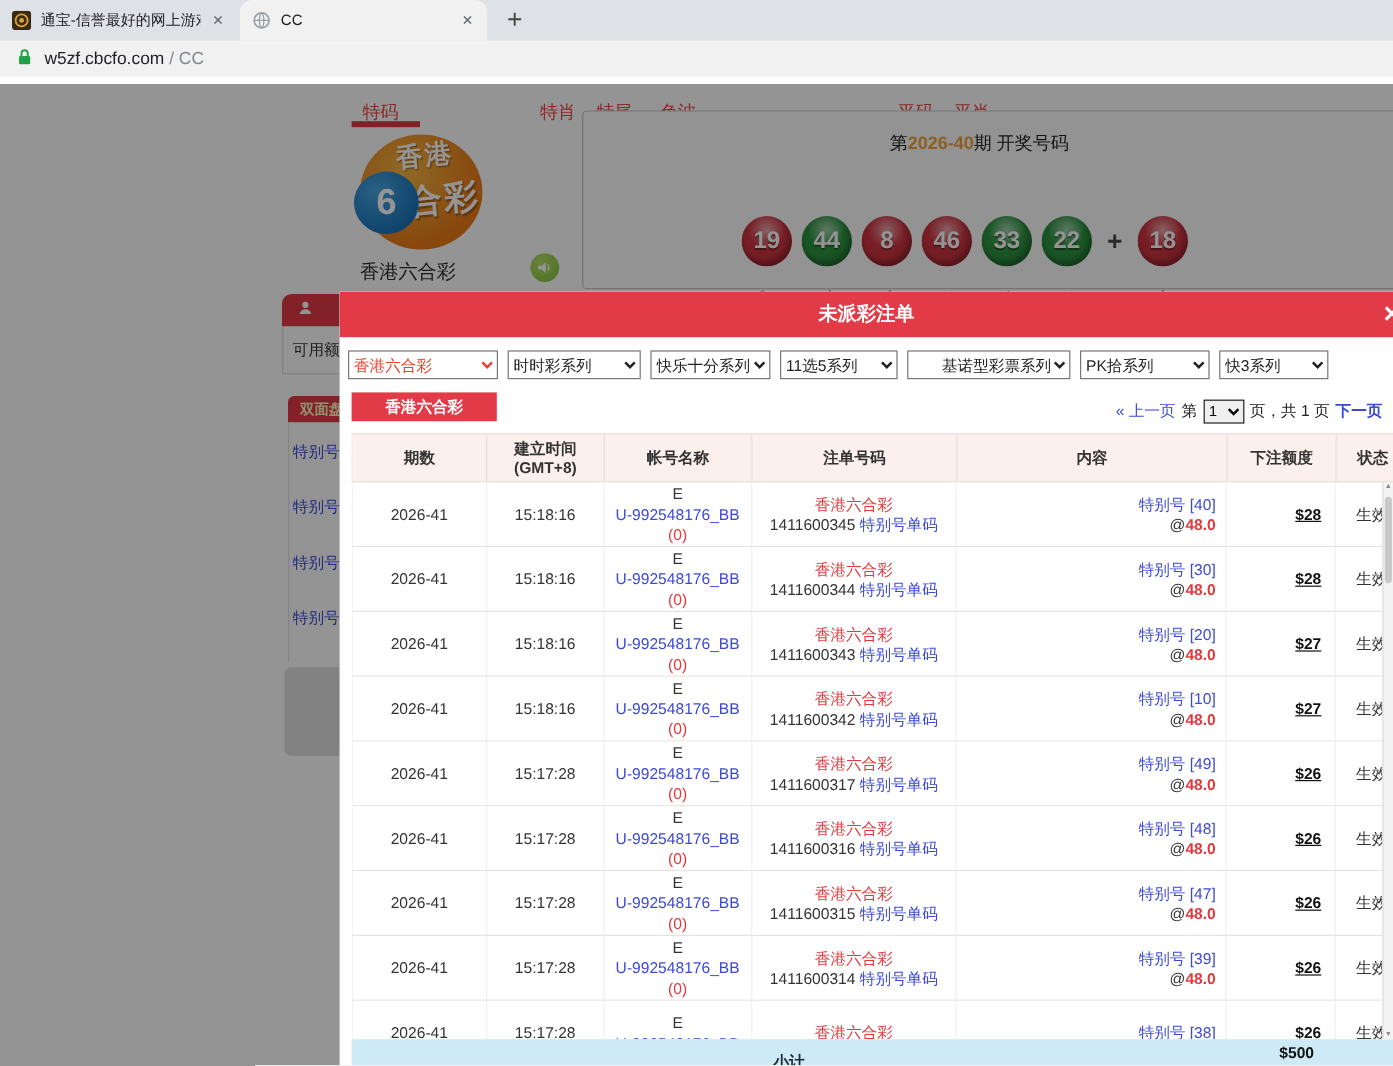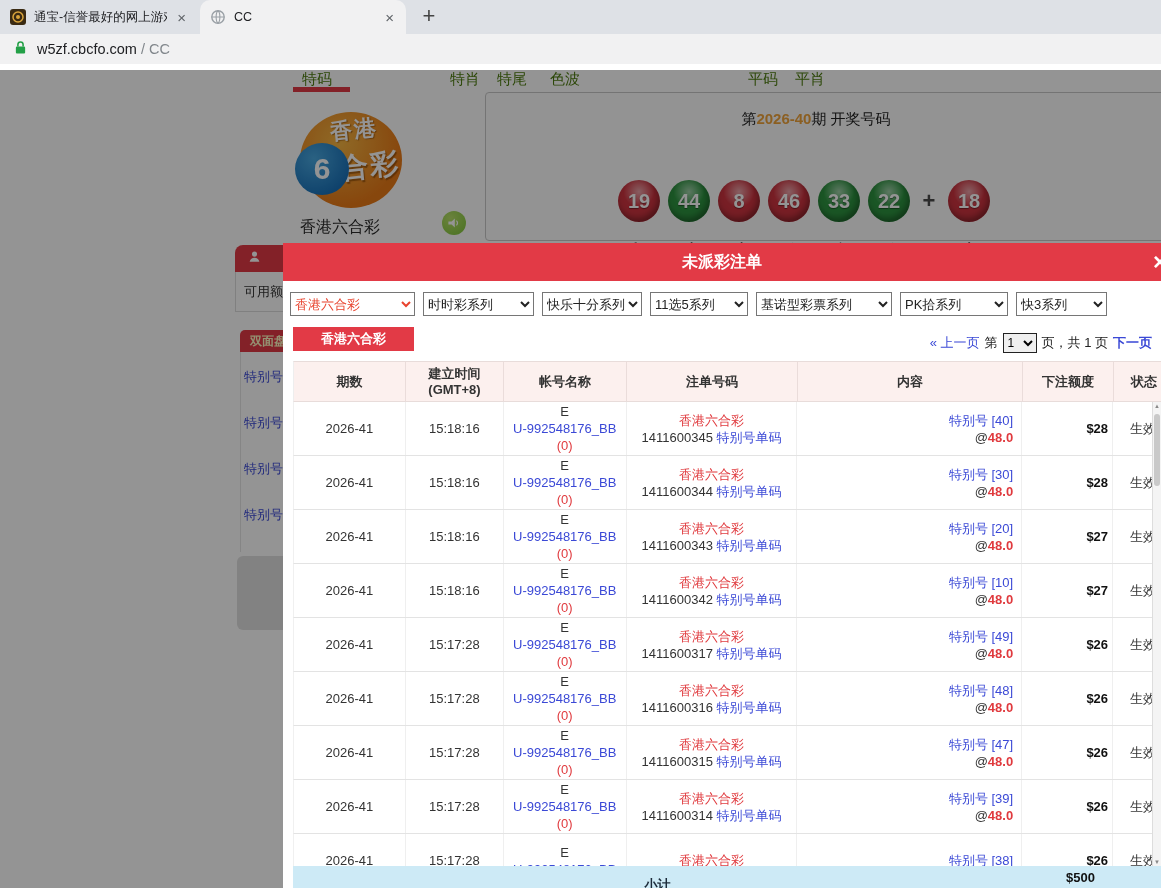--- a/index.html
+++ b/index.html
@@ -27,7 +27,7 @@
   
   .pagearea{position:absolute;left:0;top:70px;width:1161px;height:818px;background:#fff;}
   .navtabs{position:absolute;left:0;top:0;width:100%;height:20px;}
-  .navtab{position:absolute;top:0;font-size:15px;color:#4d7c0f;cursor:pointer;white-space:nowrap;}
+  .navtab{position:absolute;top:14px;font-size:15px;color:#ef4444;cursor:pointer;white-space:nowrap;}
   .navtab:nth-of-type(1){left:302px;}
   .navtab:nth-of-type(1)::after{content:"";position:absolute;left:-9px;top:17px;width:57px;height:5px;
         background:var(--accent,#e23a46);}

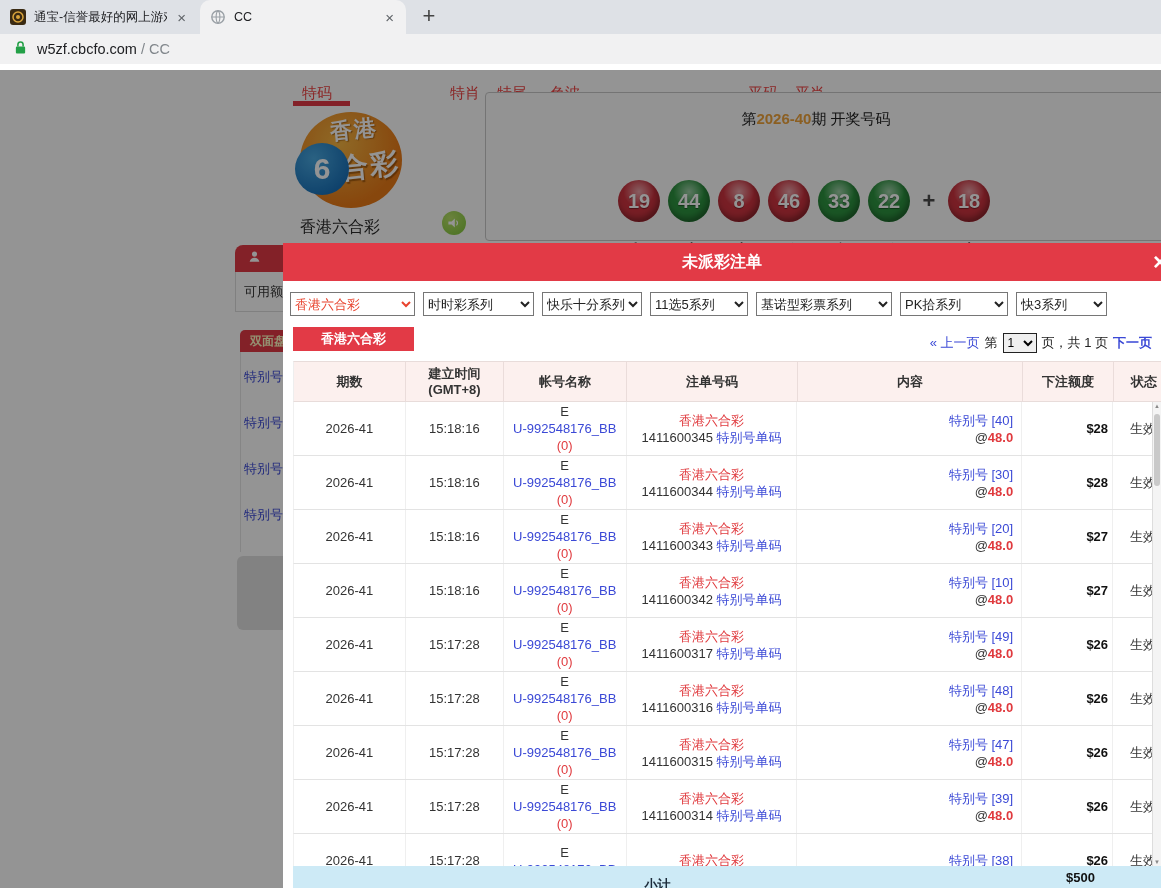--- a/index.html
+++ b/index.html
@@ -98,7 +98,7 @@
   .filters select:nth-of-type(2){width:111px;}
   .filters select:nth-of-type(3){width:100px;}
   .filters select:nth-of-type(4){width:98px;}
-  .filters select:nth-of-type(5){width:136px;}
+  .filters select:nth-of-type(5){width:136px;padding-left:24px;}
   .filters select:nth-of-type(6){width:108px;}
   .filters select:nth-of-type(7){width:91px;}
   .gametab{position:absolute;left:10px;top:84px;height:24px;background:var(--accent,#e23a46);color:#fff;

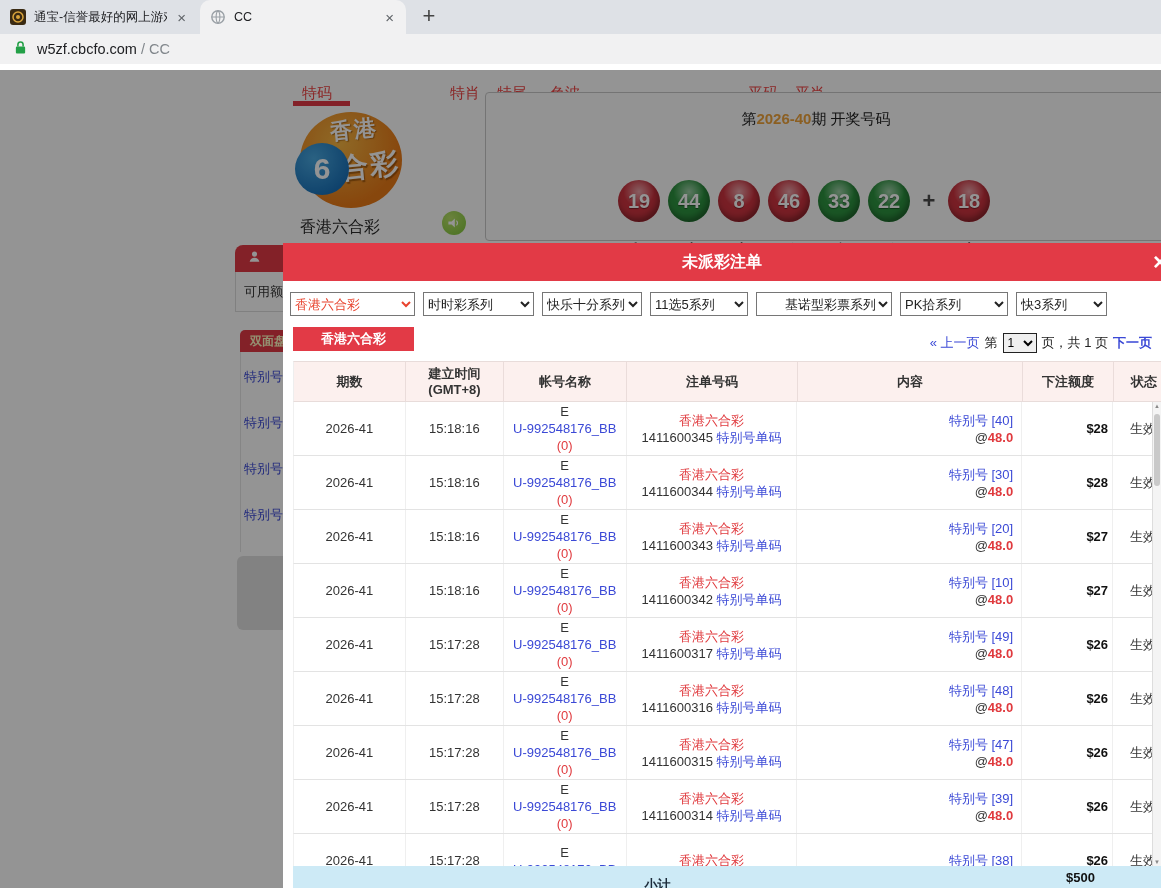--- a/index.html
+++ b/index.html
@@ -129,7 +129,7 @@
   .c3{width:123px;align-items:center;text-align:center;}
   .c4{width:171px;align-items:center;text-align:center;}
   .c5{width:225px;align-items:flex-end;text-align:right;padding-right:8px;}
-  .c6{width:91px;align-items:flex-end;padding-right:4px;font-weight:bold;color:#111;}
+  .c6{width:91px;align-items:flex-end;padding-right:11px;font-weight:bold;color:#111;text-decoration:underline;}
   .c7{width:60px;align-items:center;border-right:none;}
   .blue{color:var(--link,#3b49d6);}
   .redtxt{color:var(--value_red,#e03a3e);}

